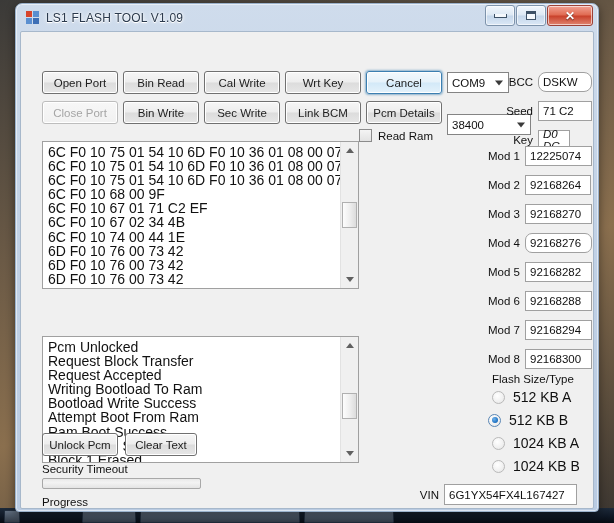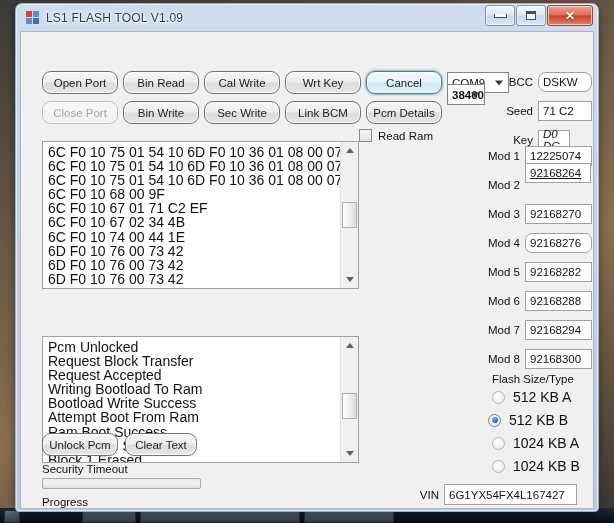--- a/index.html
+++ b/index.html
@@ -74,7 +74,7 @@
   
   .btn{
     position:absolute;height:23px;
-    border:1px solid #707070;border-radius:9px;
+    border:1px solid #707070;border-radius:3px;
     background:linear-gradient(180deg,#f6f6f6 0%,#ededed 48%,#dcdcdc 52%,#e6e6e6 100%);
     font-family:"Liberation Sans",sans-serif;font-size:11.5px;color:#1d1d1d;
     display:flex;align-items:center;justify-content:center;

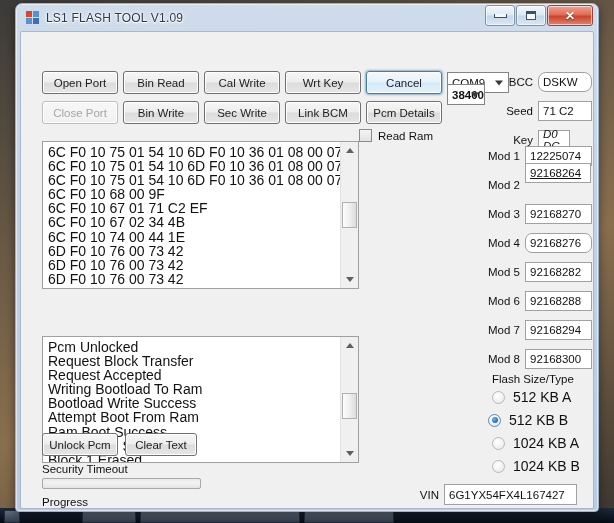--- a/index.html
+++ b/index.html
@@ -230,7 +230,7 @@
       <span>COM9</span>
       <span class="arrow"></span>
     </div>
-    <div class="combo" style="left:426px;top:52px;width:38px;font-weight:bold;">
+    <div class="combo" style="left:426px;top:82px;width:84px;">
       <span>38400</span>
       <span class="arrow"></span>
     </div>

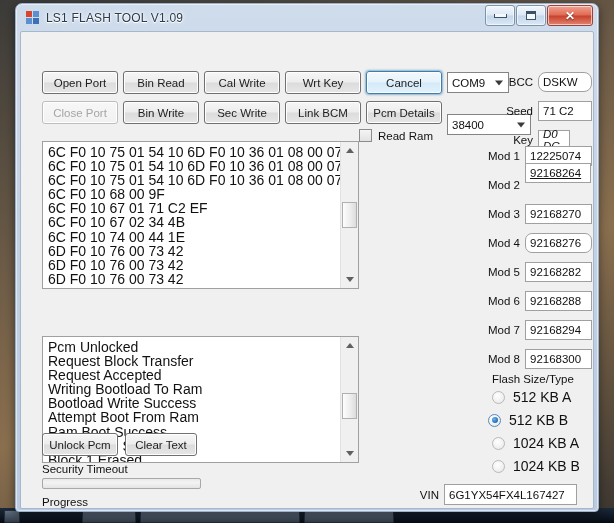--- a/index.html
+++ b/index.html
@@ -250,7 +250,7 @@
     <div class="lbl right" style="left:455px;top:118px;width:44px;">Mod 1</div>
     <div class="tbx" style="left:504px;top:114px;width:67px;">12225074</div>
     <div class="lbl right" style="left:455px;top:147px;width:44px;">Mod 2</div>
-    <div class="tbx" style="left:504px;top:131px;width:66px;text-decoration:underline;">92168264</div>
+    <div class="tbx" style="left:504px;top:143px;width:66px;">92168264</div>
     <div class="lbl right" style="left:455px;top:176px;width:44px;">Mod 3</div>
     <div class="tbx" style="left:504px;top:172px;width:67px;">92168270</div>
     <div class="lbl right" style="left:455px;top:205px;width:44px;">Mod 4</div>

